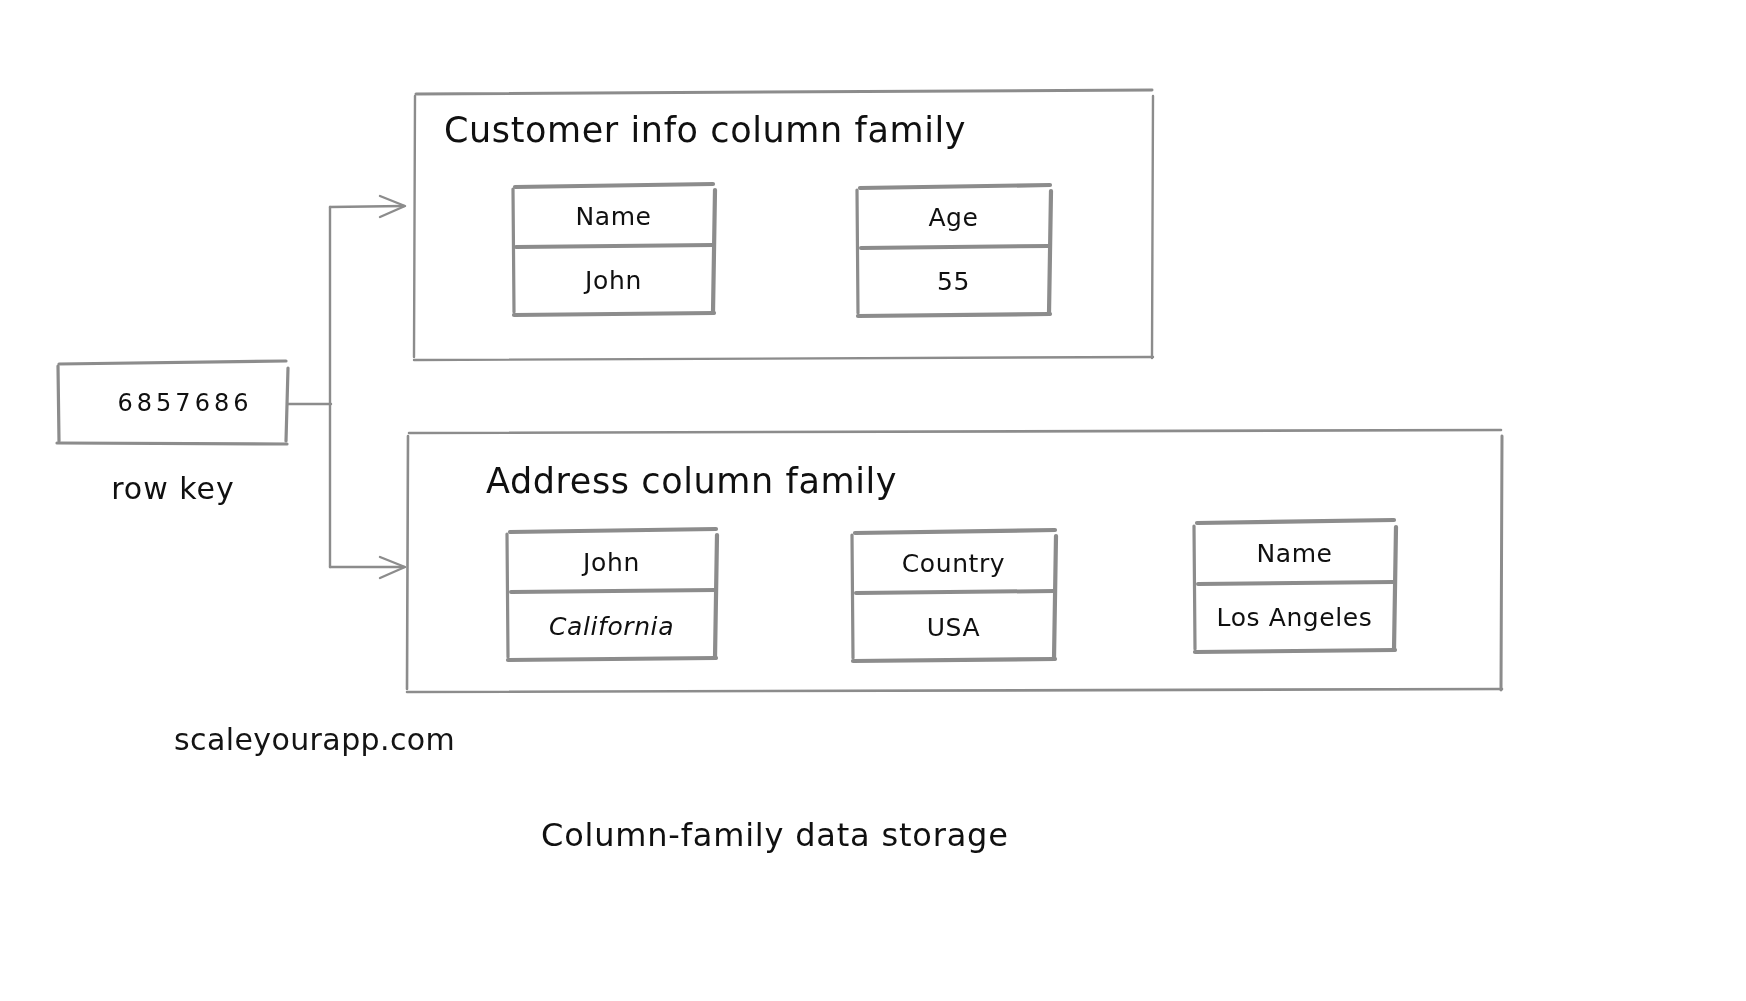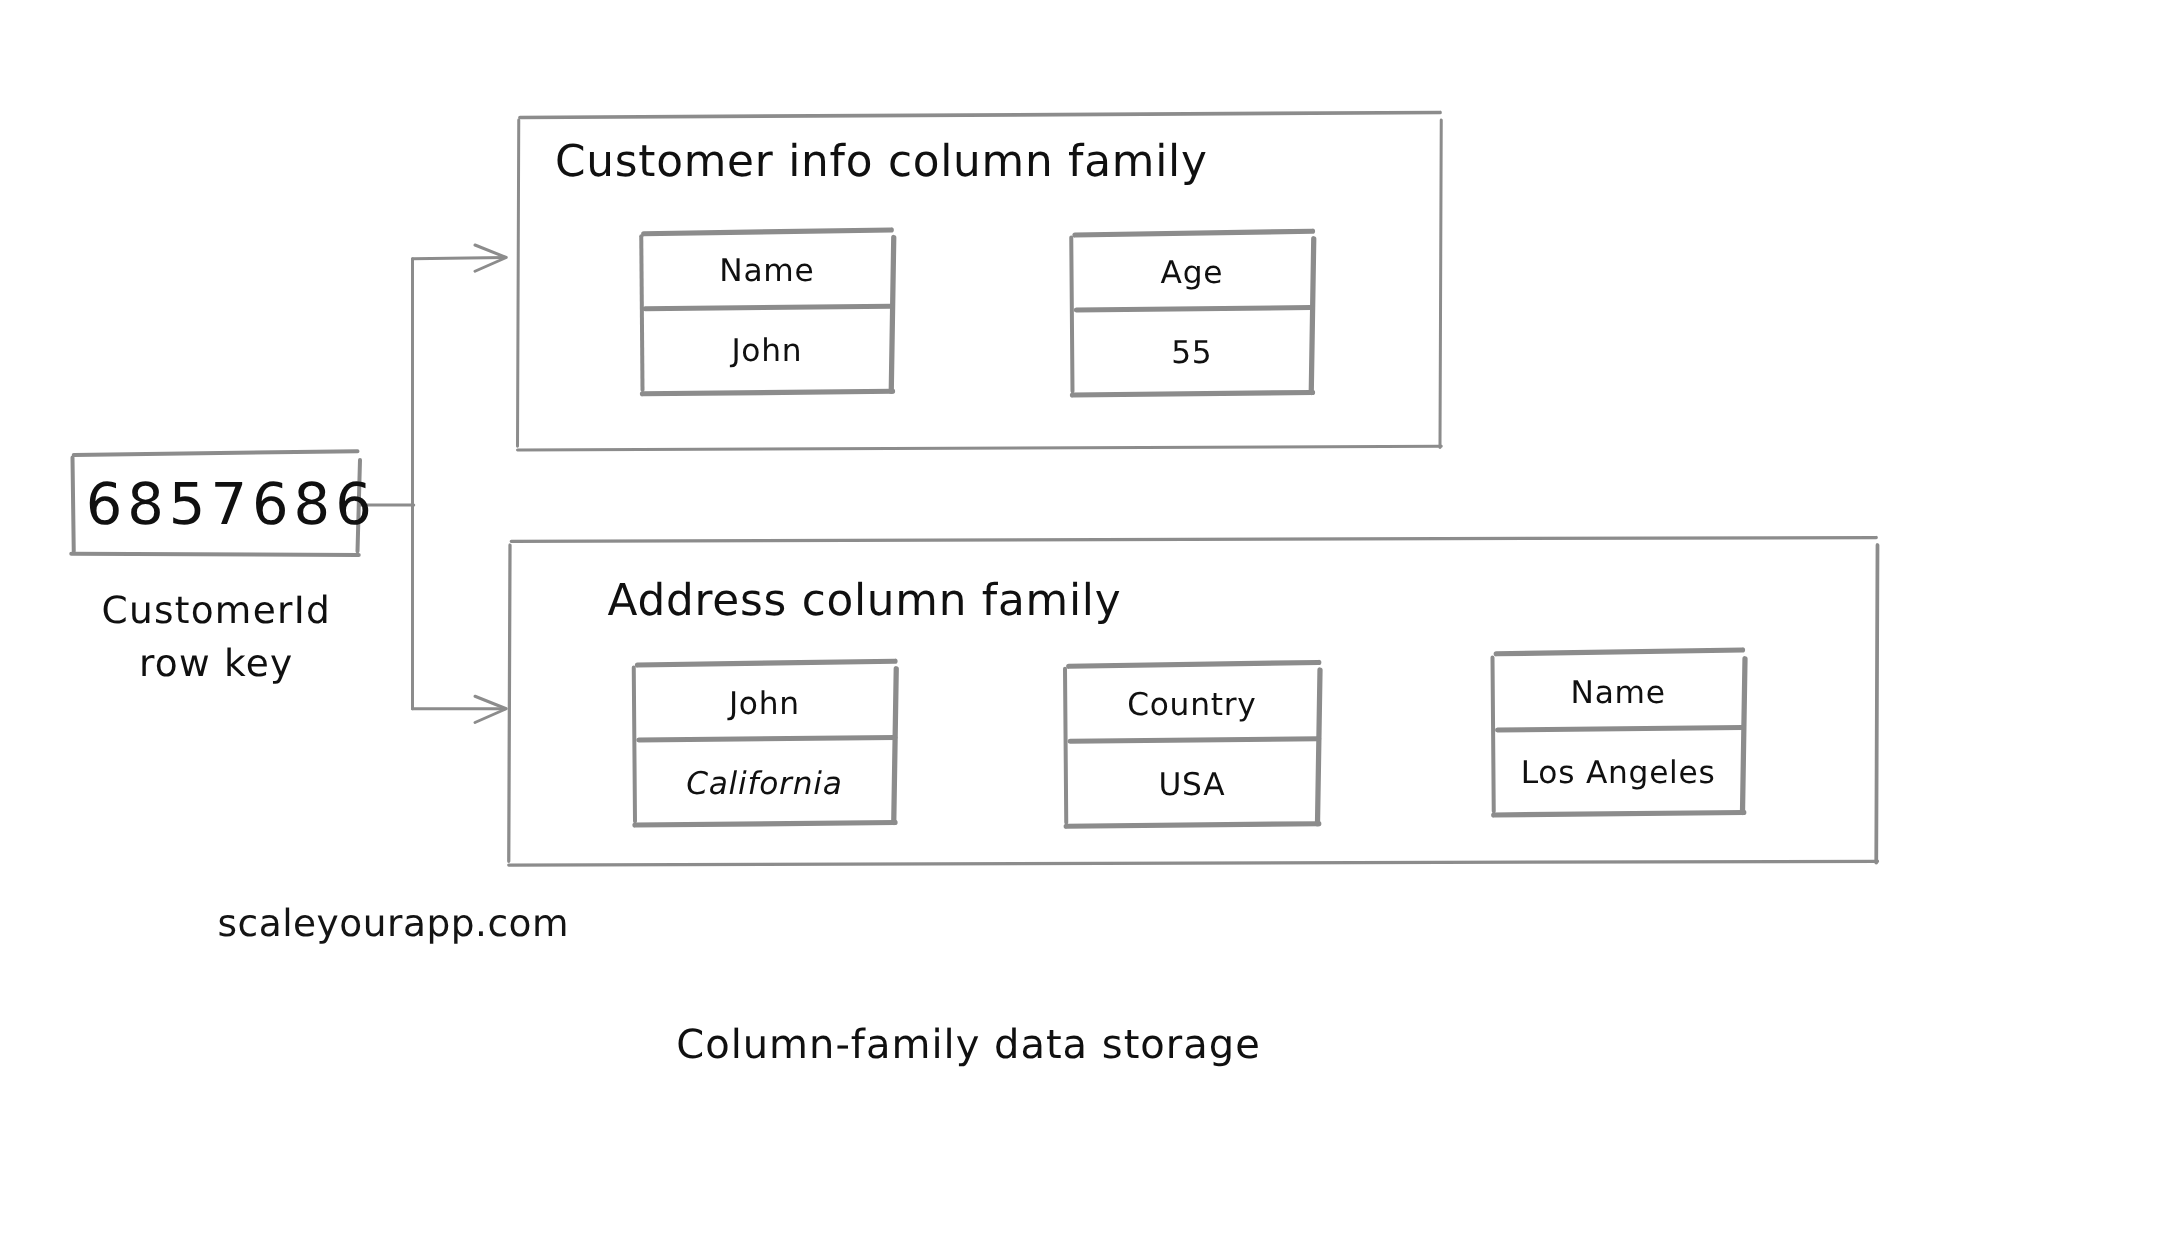--- a/index.html
+++ b/index.html
@@ -38,7 +38,7 @@
 
   
   .rowkey-value {
-    font-size: 46px;
+    font-size: 24px;
     letter-spacing: 4px;
     color: #101010;
     margin-left: 25px;

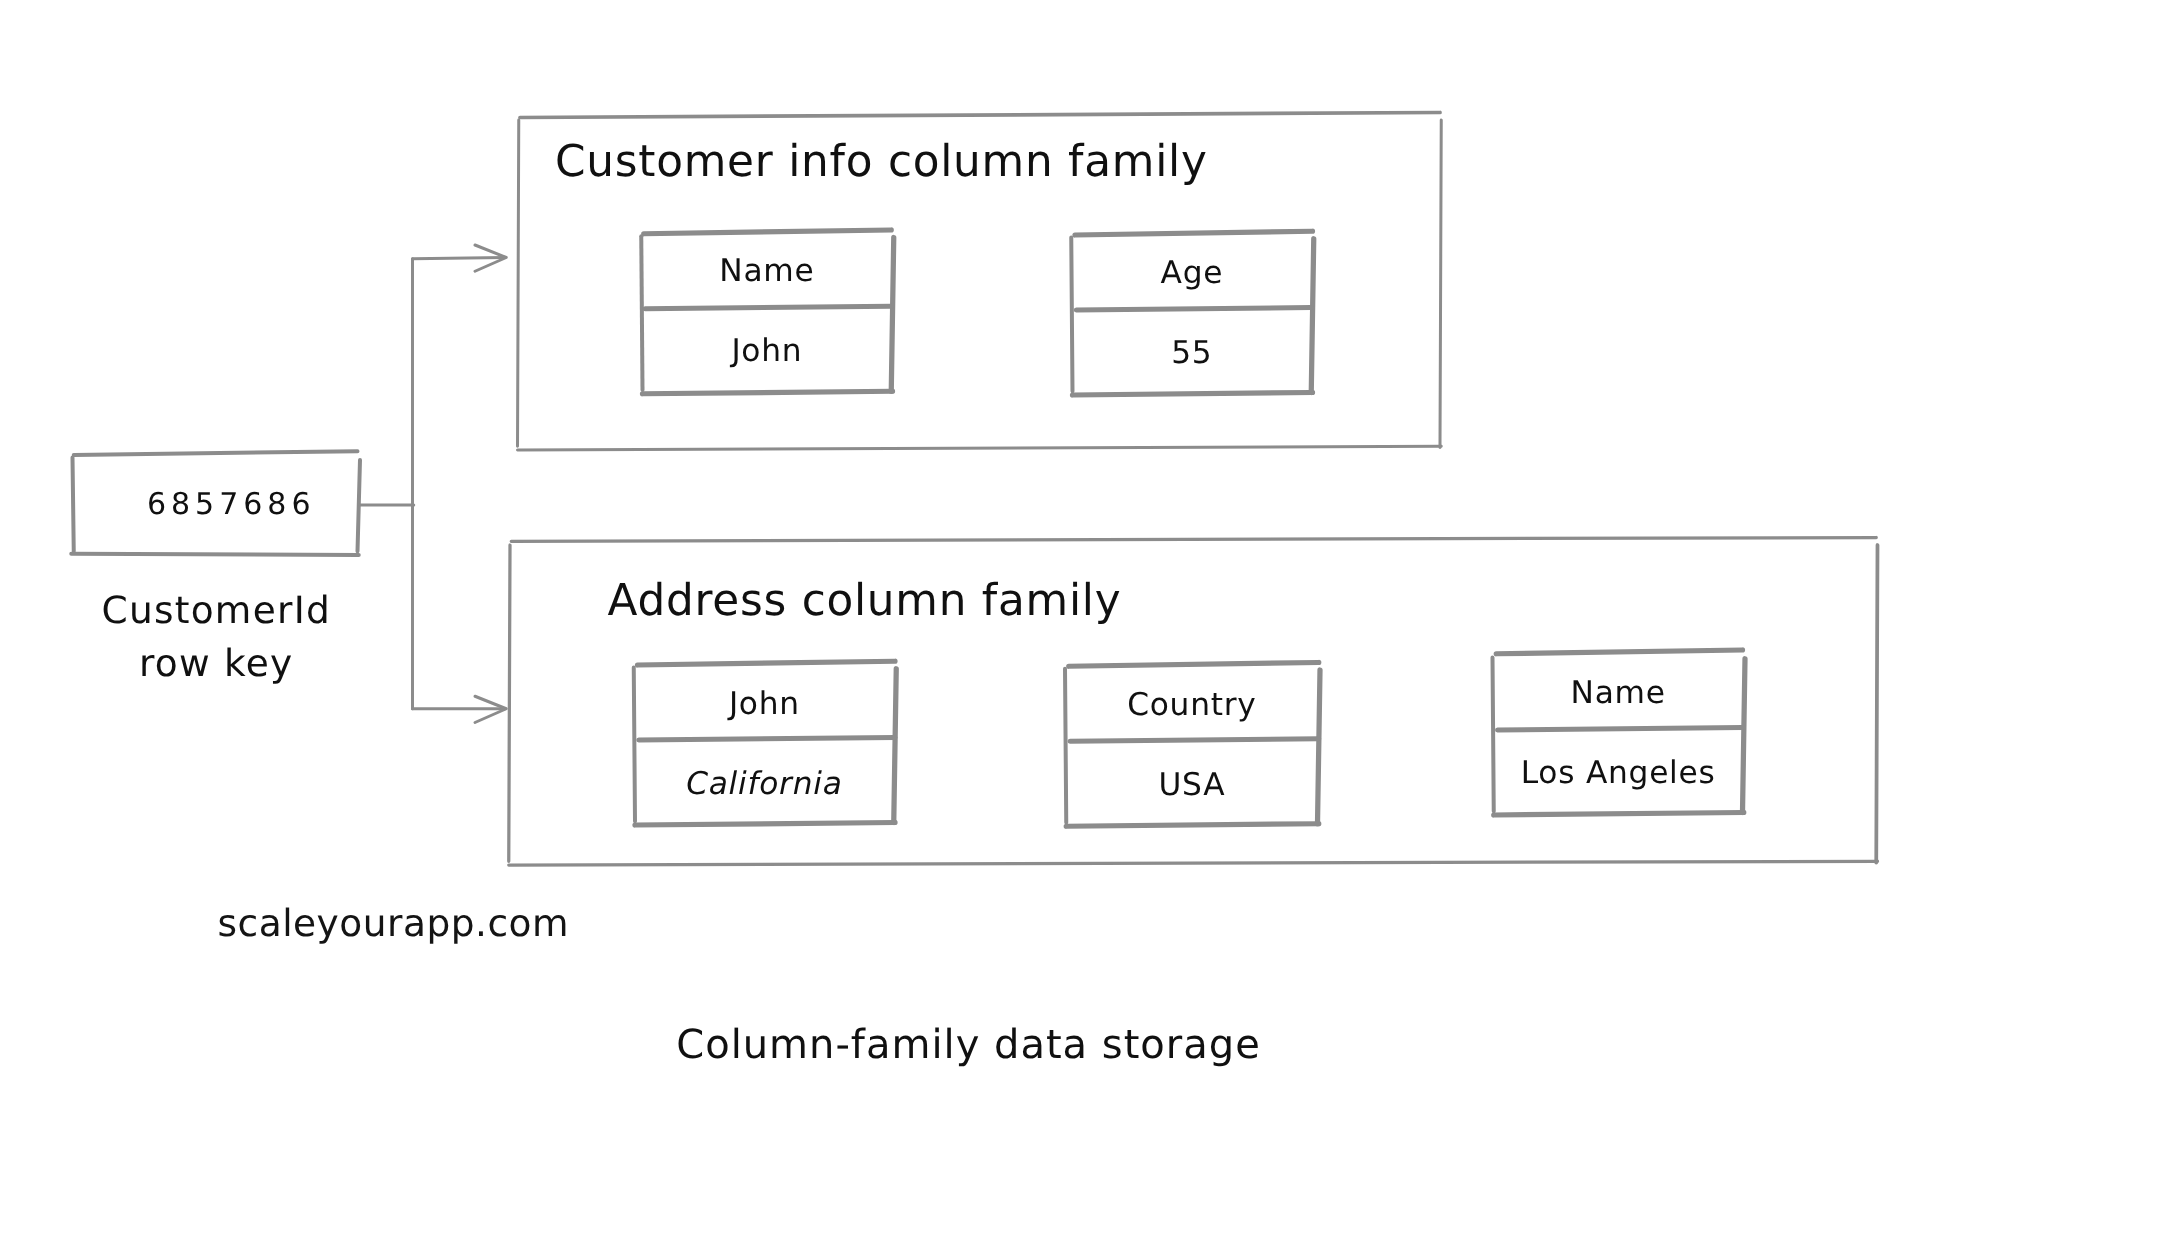--- a/index.html
+++ b/index.html
@@ -175,7 +175,6 @@
   </div>
 
   <div class="ink rowkey-caption" style="left:44px; top:468px; width:258px;">
-    <div>CustomerId</div>
     <div>row key</div>
   </div>
 

